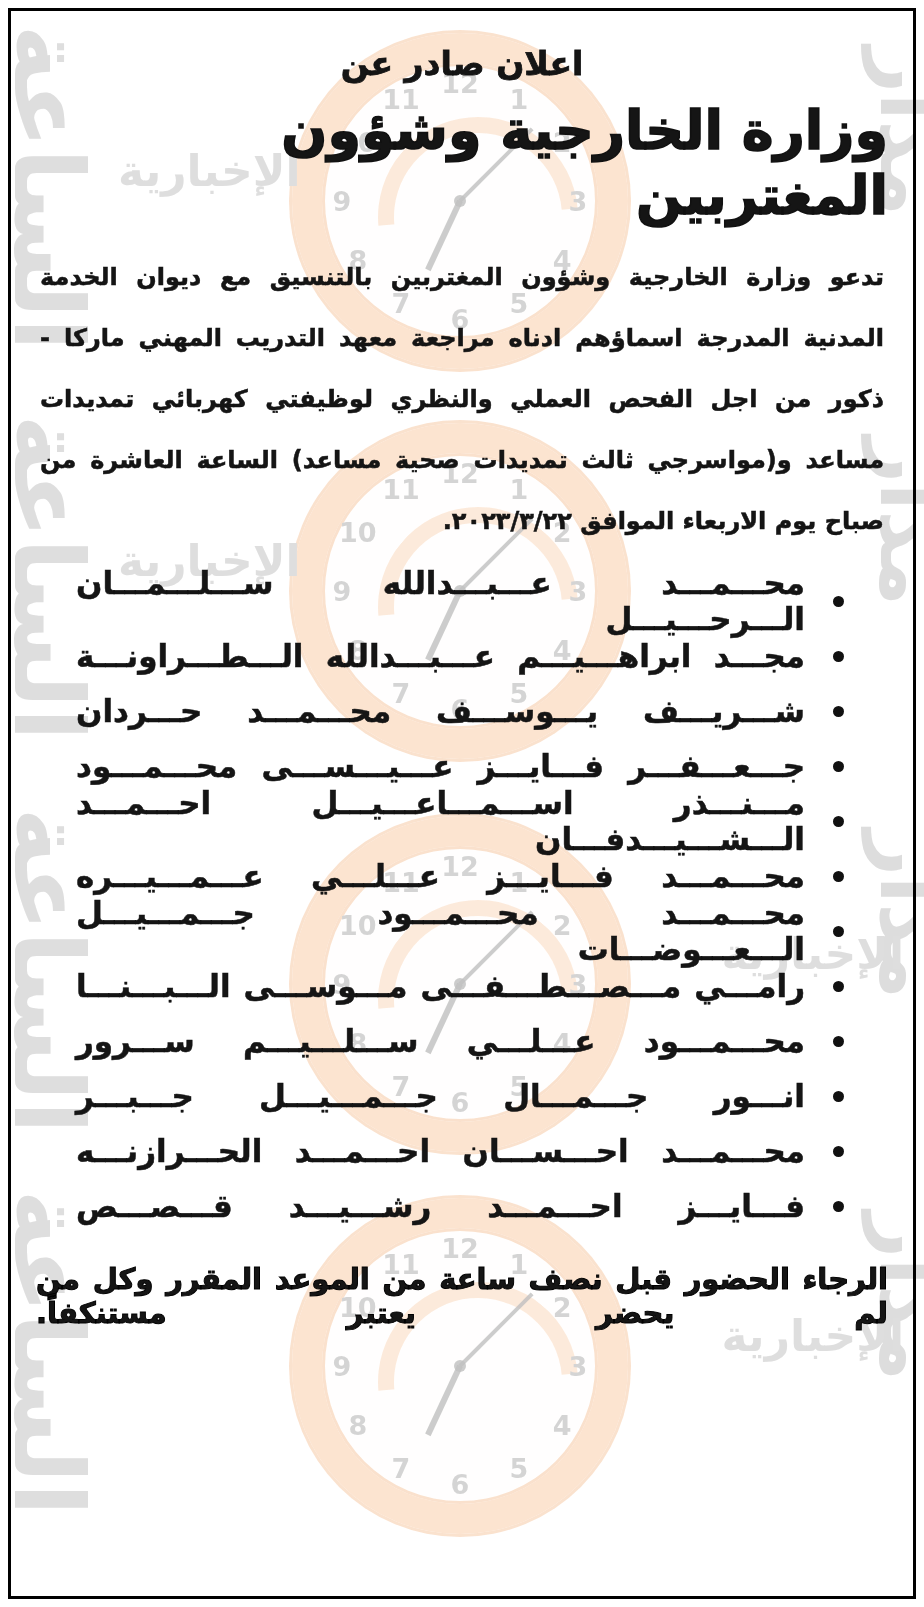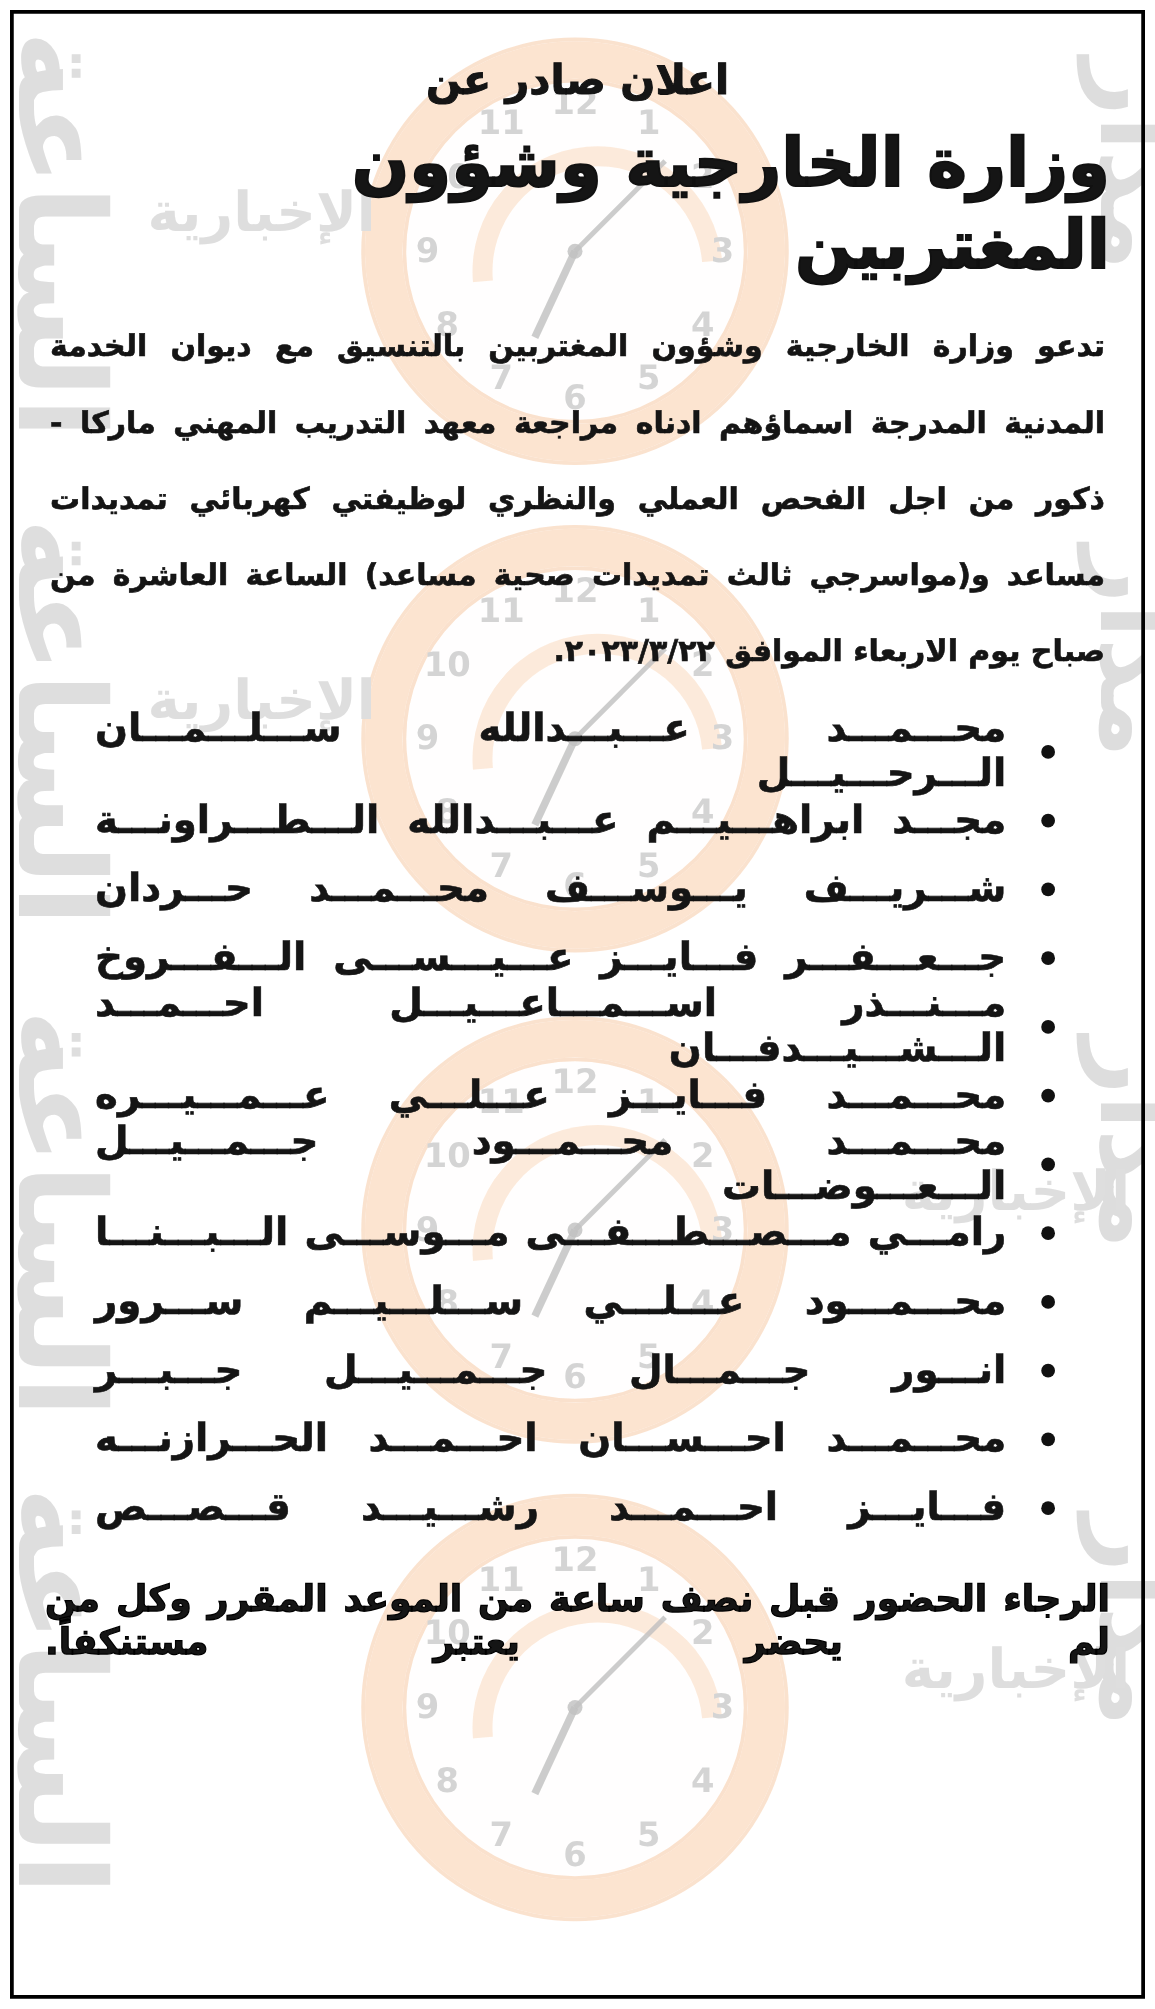--- a/index.html
+++ b/index.html
@@ -178,7 +178,7 @@
         </li>
         <li>
           <span class="bullet"></span>
-          <span class="name">جـــعـــفـــر فـــايـــز عـــيـــســـى الـــفـــروخ</span>
+          <span class="name">جـــعـــفـــر فـــايـــز عـــيـــســـى محـــمـــود</span>
         </li>
         <li>
           <span class="bullet"></span>

